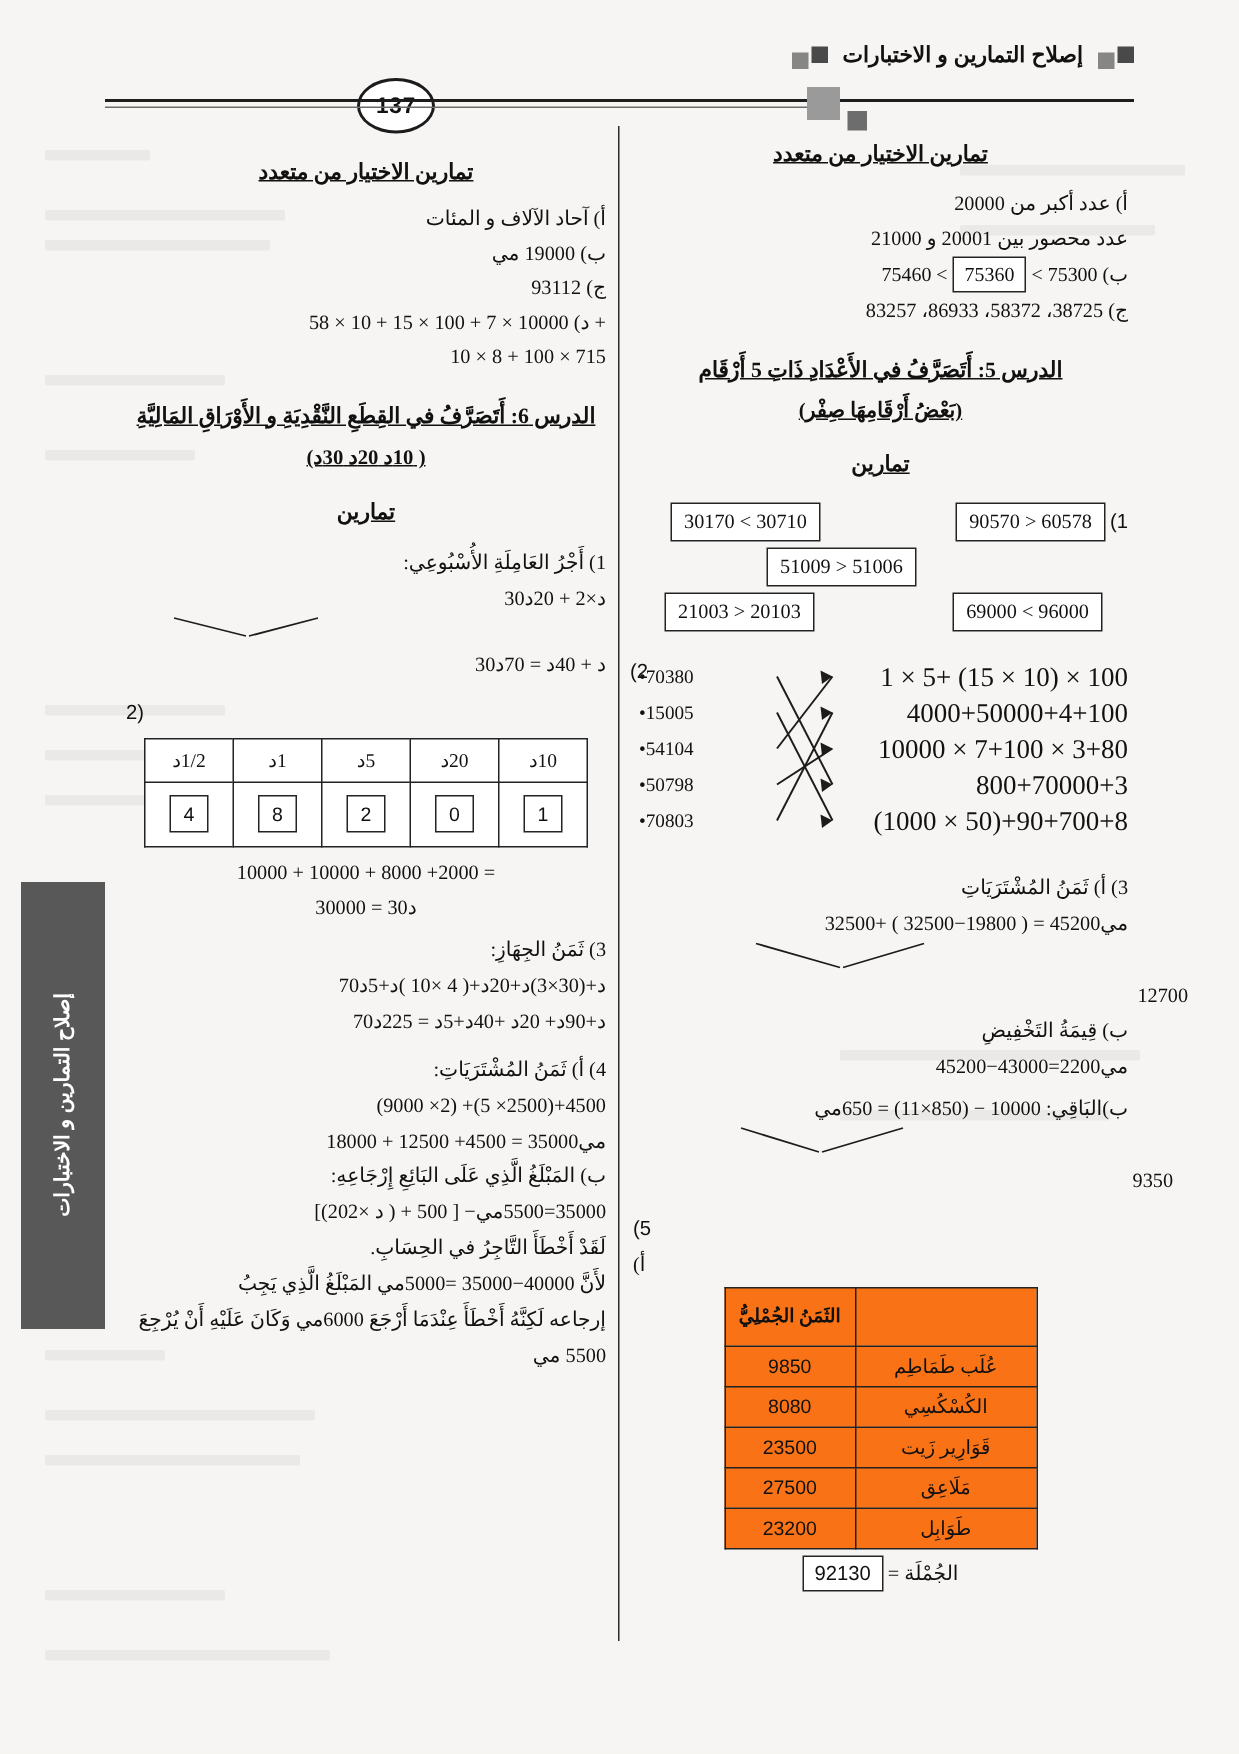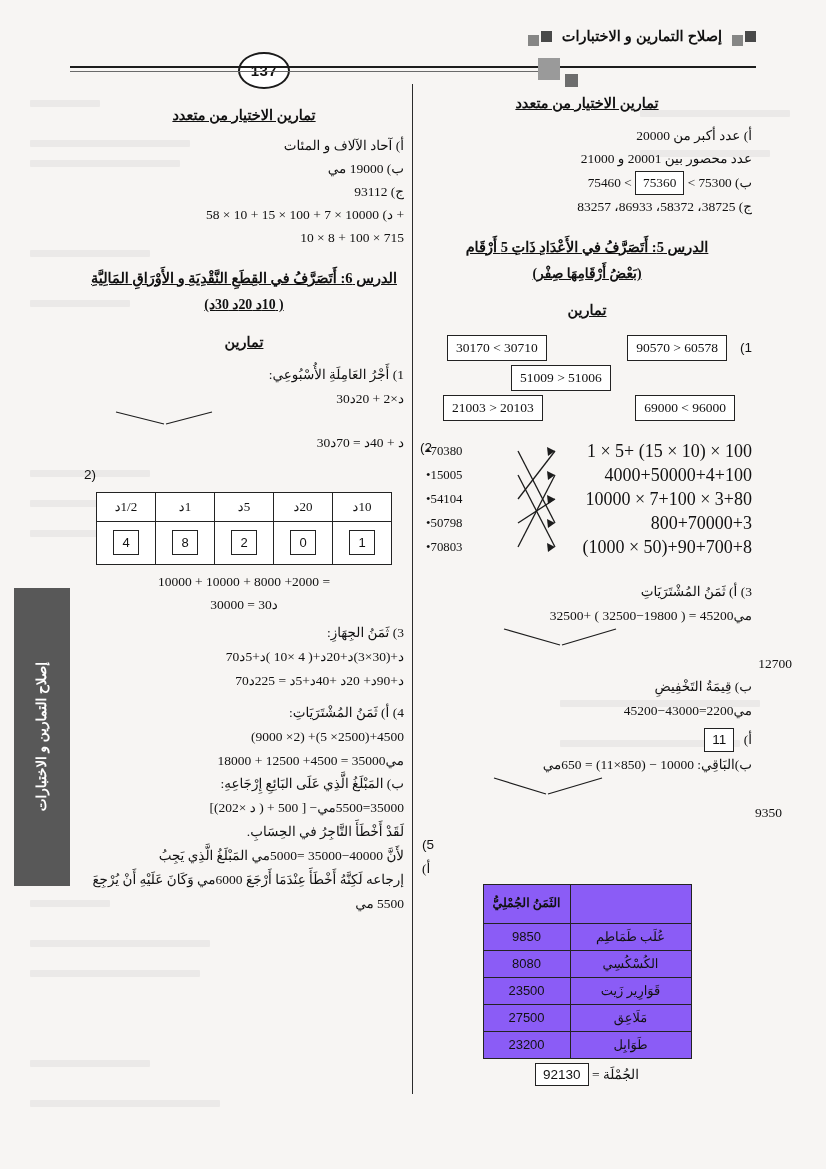--- a/index.html
+++ b/index.html
@@ -233,7 +233,7 @@
 
     <div class="mt10" style="position:relative;height:92px;">
       <span class="numlbl" style="position:absolute;right:0;top:4px;">1)</span>
-      <span class="boxed ltr" style="position:absolute;right:22px;top:0;">90570 &gt; 60578</span>
+      <span class="boxed ltr" style="position:absolute;right:12px;top:0;">90570 &gt; 60578</span>
       <span class="boxed ltr" style="position:absolute;left:22px;top:0;">30170 &lt; 30710</span>
       <span class="boxed ltr" style="position:absolute;left:86px;top:30px;">51009 &gt; 51006</span>
       <span class="boxed ltr" style="position:absolute;right:14px;top:60px;">69000 &lt; 96000</span>

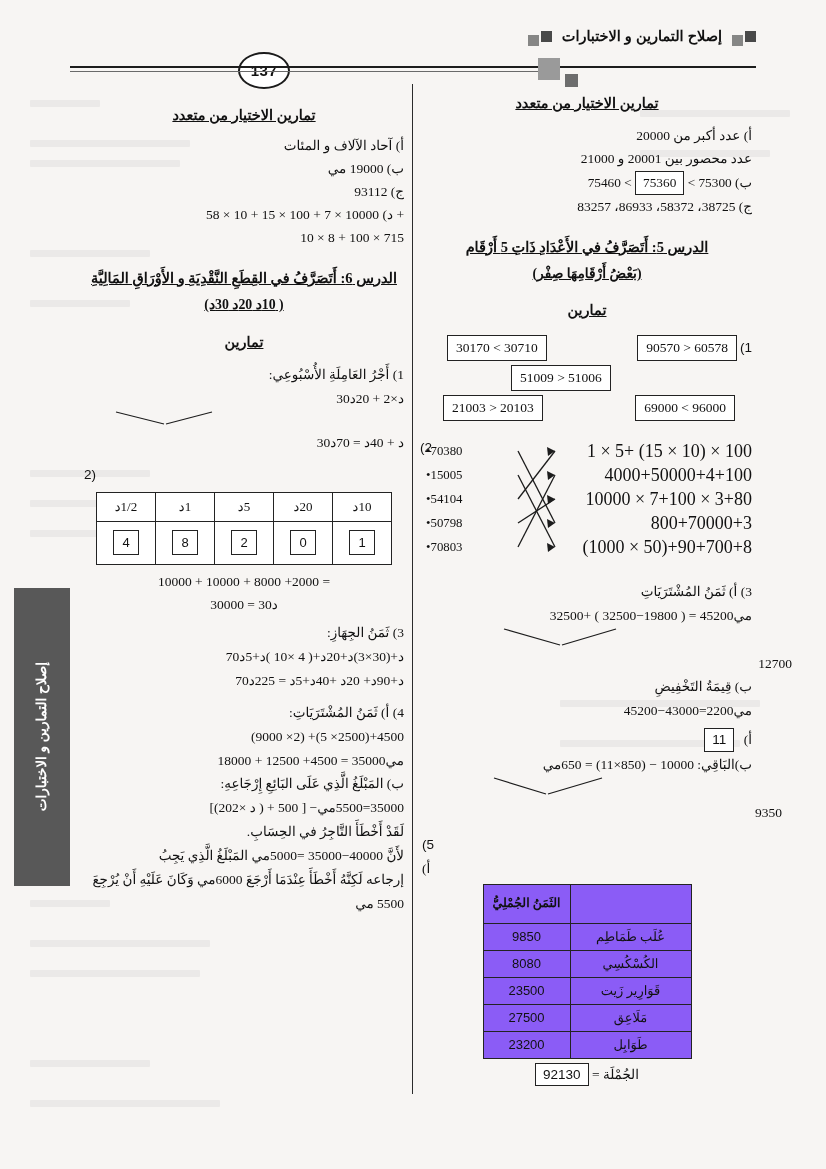--- a/index.html
+++ b/index.html
@@ -292,10 +292,6 @@
     </div>
 
     <div class="mt6">
-      <div class="row">
-        <span>أ)</span>
-        <span class="boxnum numlbl" style="margin-right:6px">11</span>
-      </div>
       <div class="row">ب)البَاقِي: 10000 − (850×11) = 650مي</div>
       <div style="position:relative;height:22px">
         <svg width="200" height="22" viewBox="0 0 200 22" style="position:absolute;right:62px;top:-2px;">

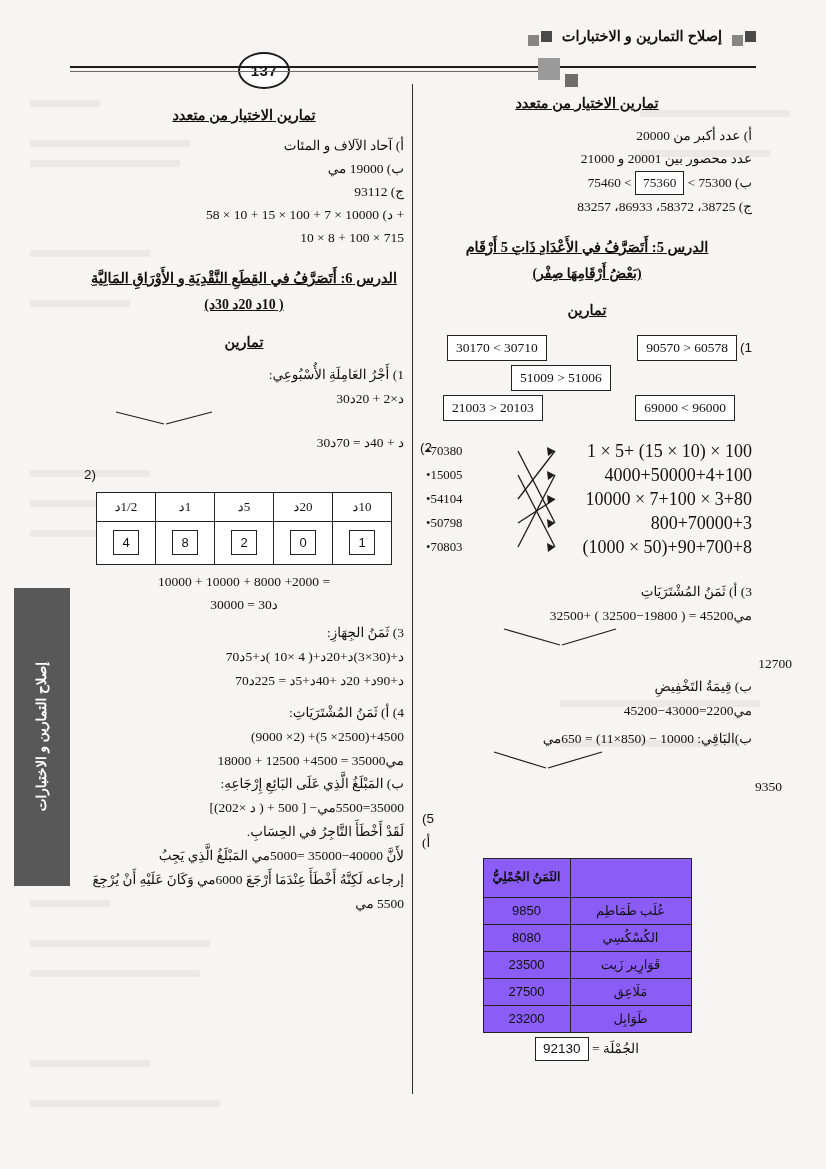--- a/index.html
+++ b/index.html
@@ -144,7 +144,7 @@
     border-collapse:collapse;margin:4px auto 0;direction:rtl;
   }
   table.prices td,table.prices th{
-    border:1.2px solid #232323;background:#8b5cf6;
+    border:1.2px solid #232323;background:#f97316;
     font-size:13px;padding:2px 6px;text-align:center;height:22px;
   }
   table.prices td.label{width:108px;text-align:center;}

